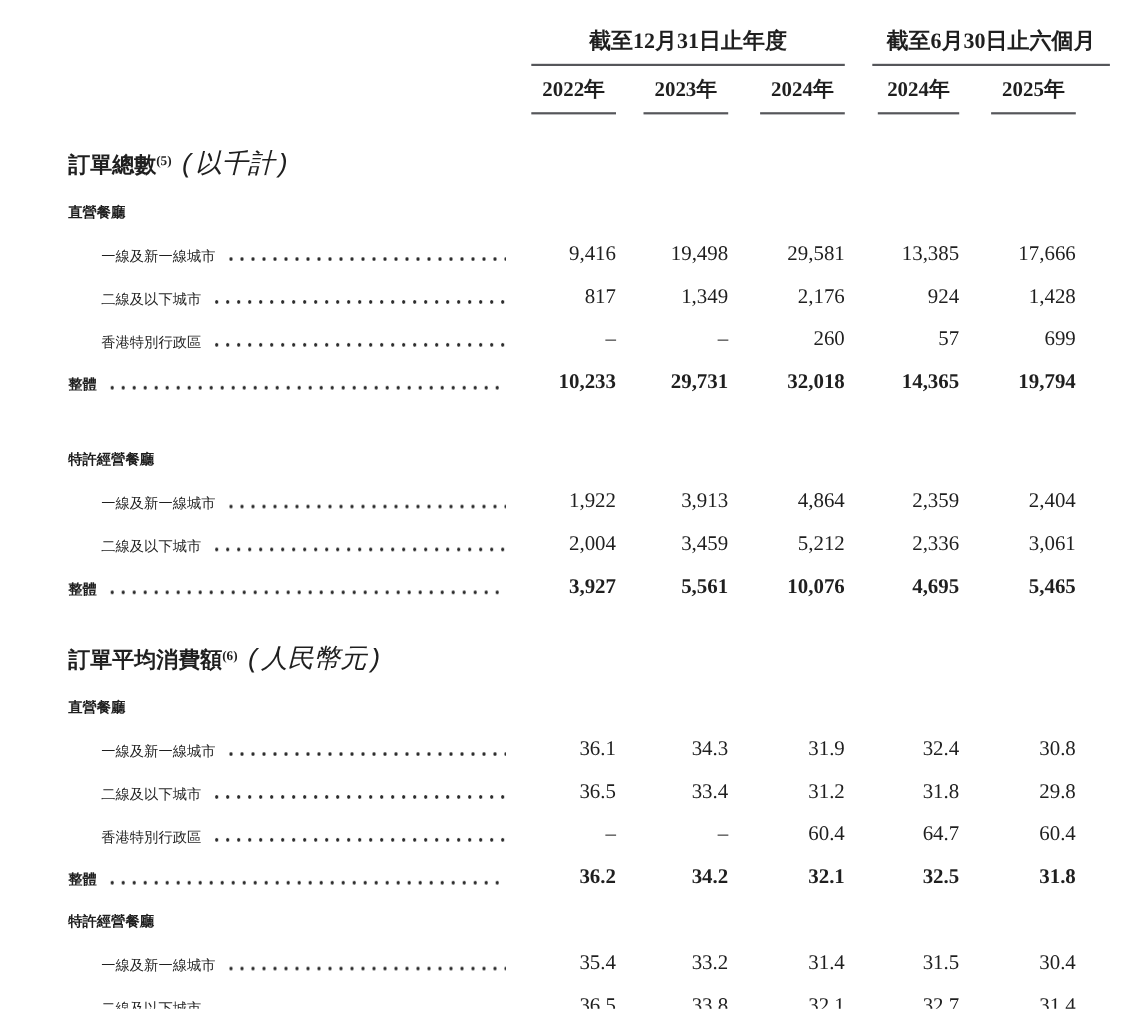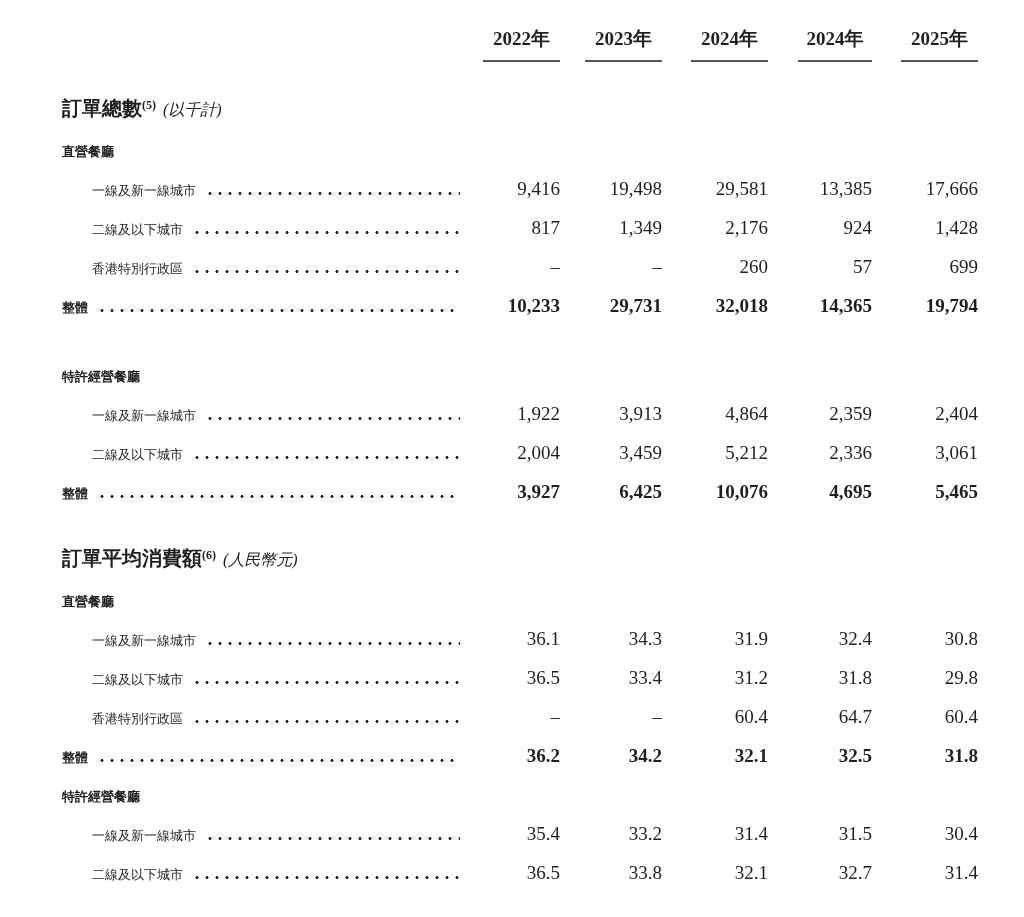--- a/index.html
+++ b/index.html
@@ -70,6 +70,16 @@
   </colgroup>
 
   <tbody>
+        <tr class="ghead">
+    <td></td>
+    <td colspan="3">
+      <div class="gline g1">截至12月31日止年度</div>
+    </td>
+    <td class="gap"></td>
+    <td colspan="2">
+      <div class="gline g2">截至6月30日止六個月</div>
+    </td>
+  </tr>
 
   <tr class="yhead">
     <td></td>

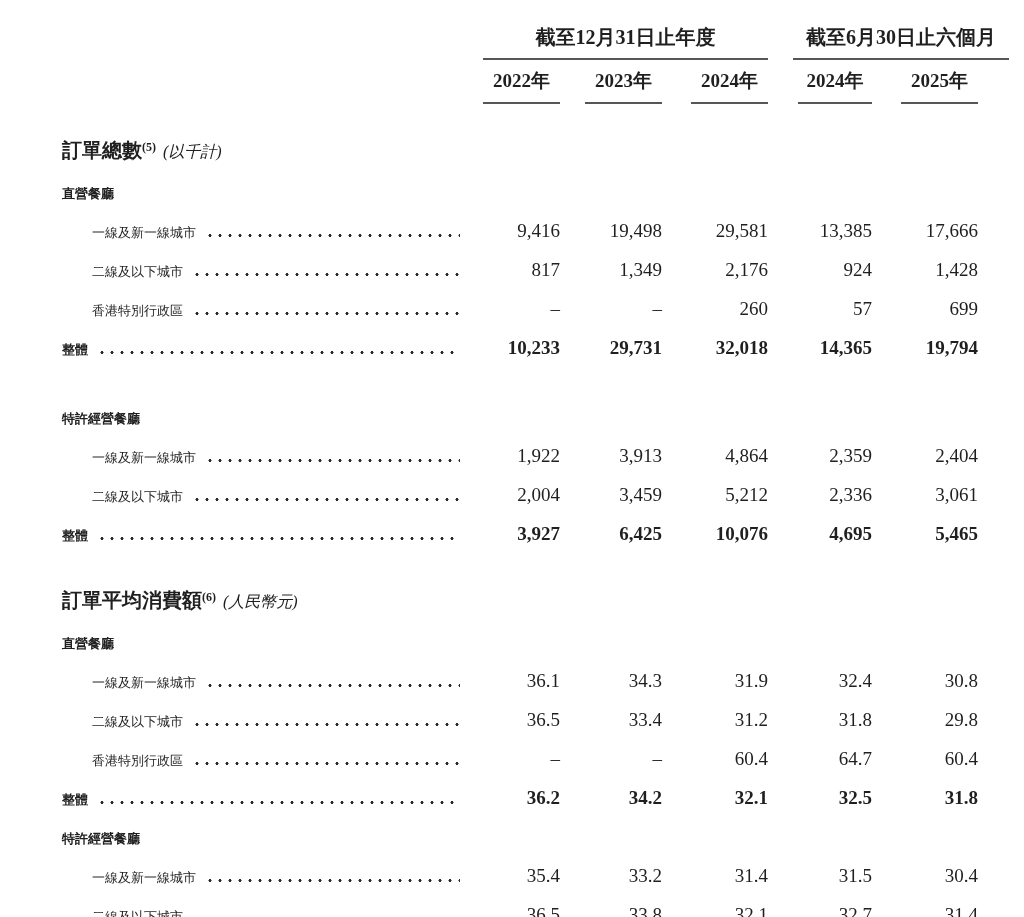--- a/index.html
+++ b/index.html
@@ -41,7 +41,7 @@
   .b{font-weight:bold;}
   .sect-title{font-weight:bold;font-size:20px;white-space:nowrap;}
   .sect-title sup{font-size:12px;line-height:0;vertical-align:6px;letter-spacing:0;}
-  .unit{font-style:italic;font-weight:normal;font-size:16px;margin-left:7px;}
+  .unit{font-style:italic;font-weight:normal;font-size:24px;margin-left:7px;font-family:Liberation Mono, monospace;}
   .lblflex{display:flex;align-items:flex-end;text-align:center;}
   .lblflex.indent{padding-left:30px;}
   .dots{

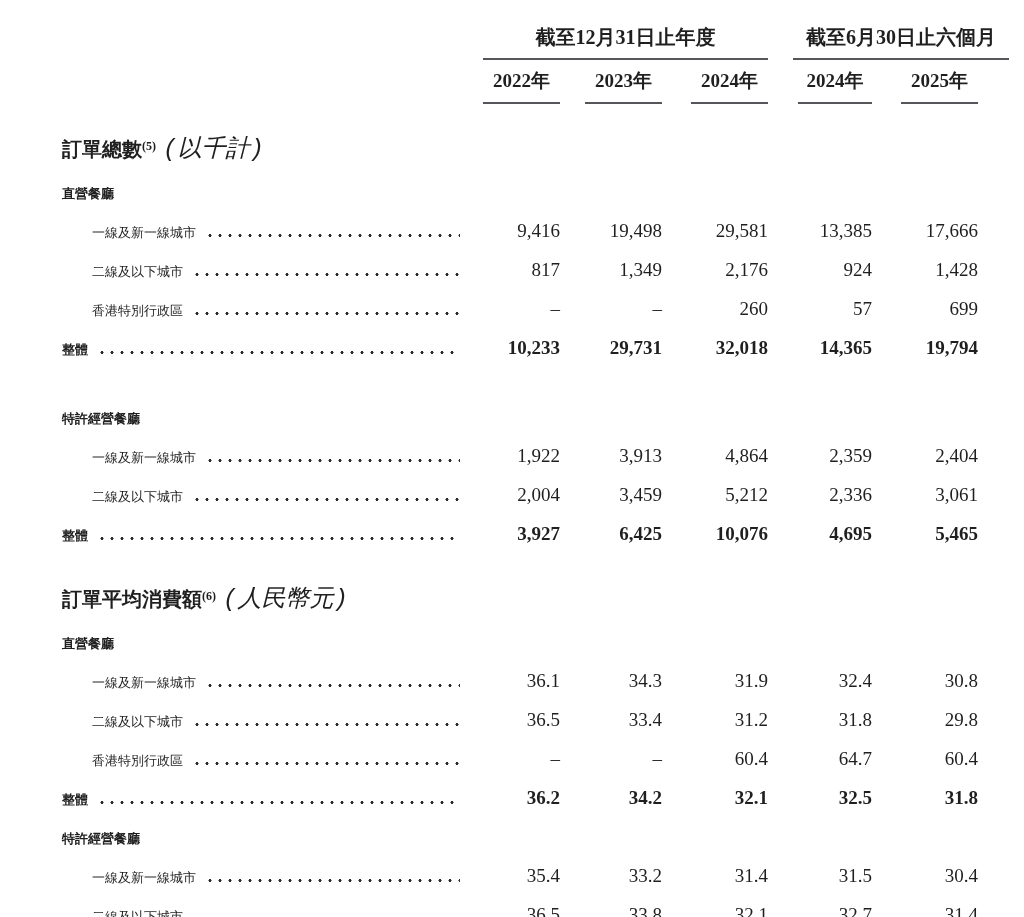--- a/index.html
+++ b/index.html
@@ -211,7 +211,7 @@
             </div>
           </td>
     <td class="num b">3,927</td>
-    <td class="num b">6,425</td>
+    <td class="num b">5,561</td>
     <td class="num b">10,076</td>
     <td class="gap"></td>
     <td class="num b">4,695</td>

